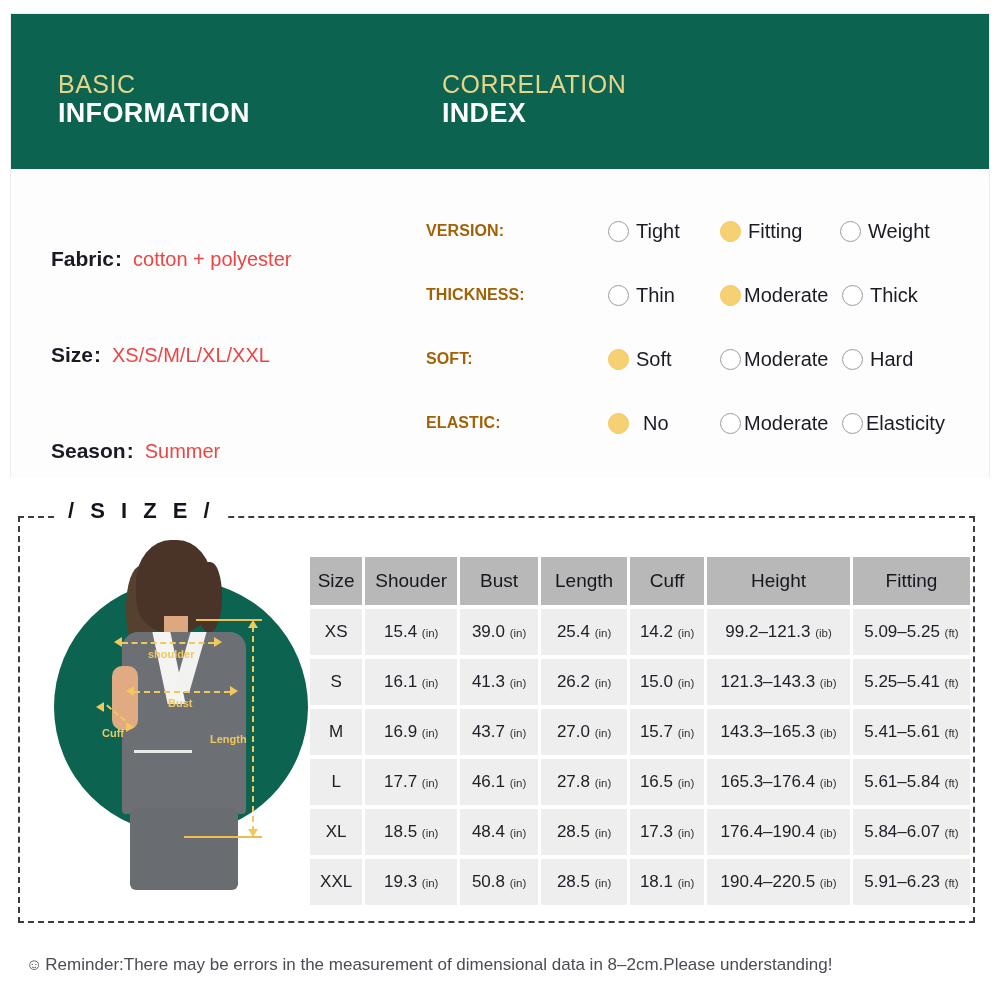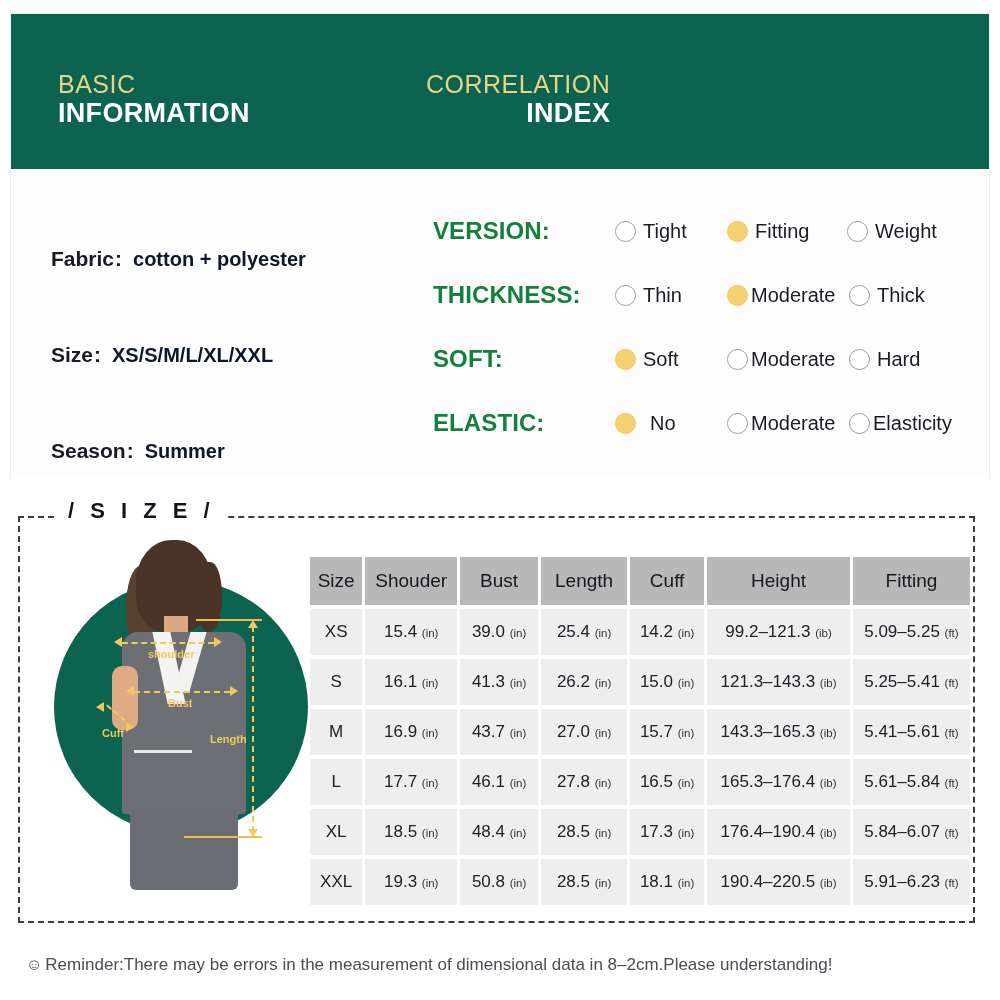--- a/index.html
+++ b/index.html
@@ -23,7 +23,7 @@
   }
   .hdr-block { position: absolute; }
   .hdr-block.basic { left: 47px; top: 56px; }
-  .hdr-block.corr  { left: 415px; top: 56px; text-align: right; }
+  .hdr-block.corr  { left: 431px; top: 56px; }
   .hdr-top {
     font-size: 25px; letter-spacing: .5px; font-weight: 400;
     color: #e6d488; line-height: 1.12; white-space: nowrap;

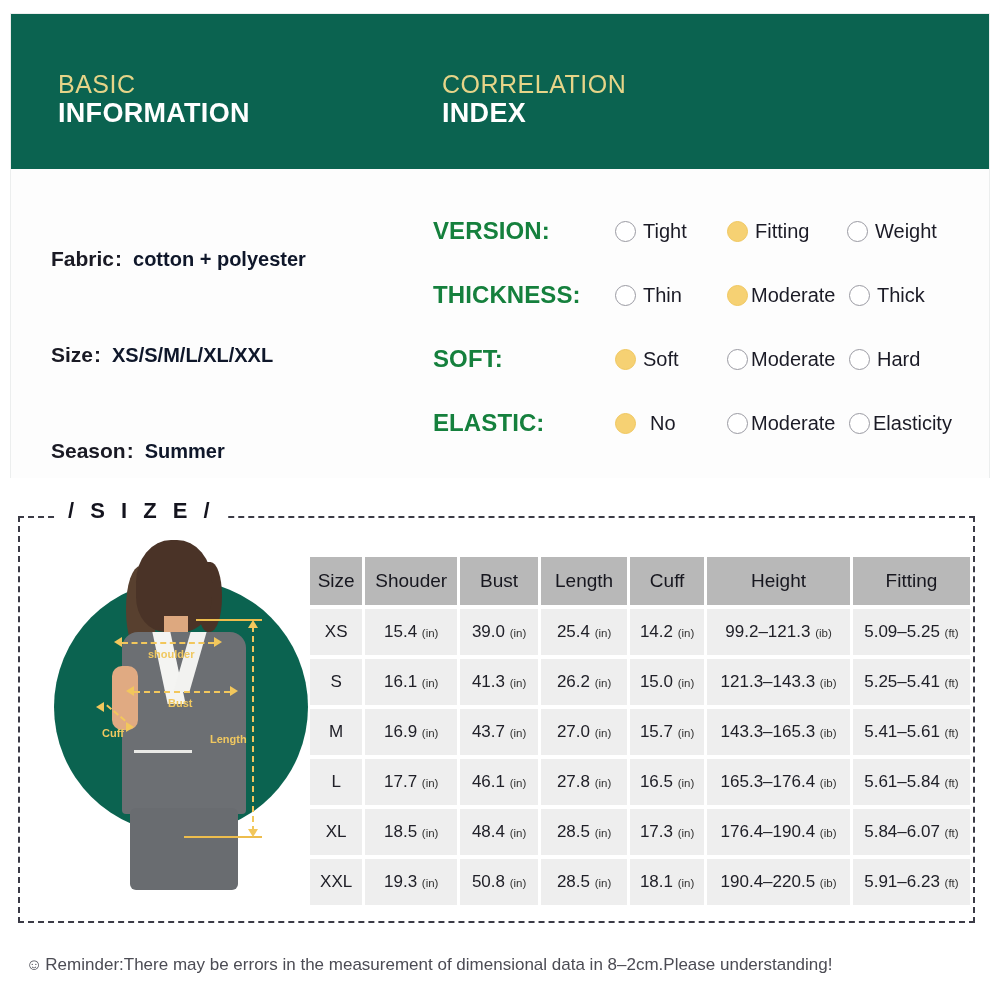--- a/index.html
+++ b/index.html
@@ -46,8 +46,8 @@
   .corr-list { position: absolute; left: 415px; top: 30px; }
   .corr-row { display: flex; align-items: center; height: 64px; white-space: nowrap; }
   .corr-label {
-    font-size: 24px; font-weight: 700; color: #15803d;
-    letter-spacing: .1px; width: 182px; flex: 0 0 182px; margin-left: 7px;
+    font-size: 16px; font-weight: 700; color: #a16207;
+    letter-spacing: .1px; width: 182px; flex: 0 0 182px;
   }
   .opts { display: flex; align-items: flex-end; }
   .opt { display: flex; align-items: center; }

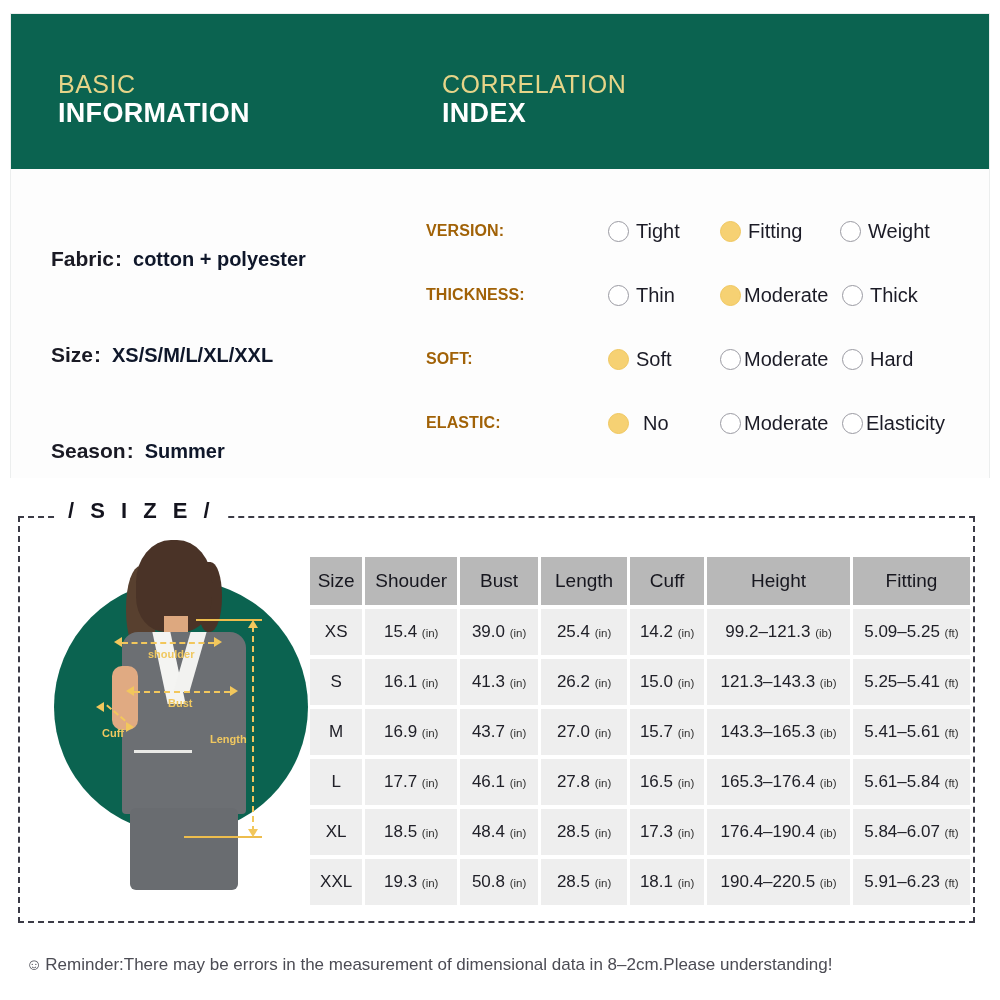--- a/index.html
+++ b/index.html
@@ -41,7 +41,7 @@
   .basic-row:last-child { margin-bottom: 0; }
   .basic-key { font-size: 21px; font-weight: 700; color: #1a1a24; margin-top: 36px; }
   .basic-colon { font-size: 21px; font-weight: 700; color: #1a1a24; padding: 0 2px 0 1px; }
-  .basic-val { font-size: 20px; font-weight: 700; color: #0f172a; margin-left: 9px; }
+  .basic-val { font-size: 20px; font-weight: 400; color: #ef4444; margin-left: 9px; }
 
   .corr-list { position: absolute; left: 415px; top: 30px; }
   .corr-row { display: flex; align-items: center; height: 64px; white-space: nowrap; }

